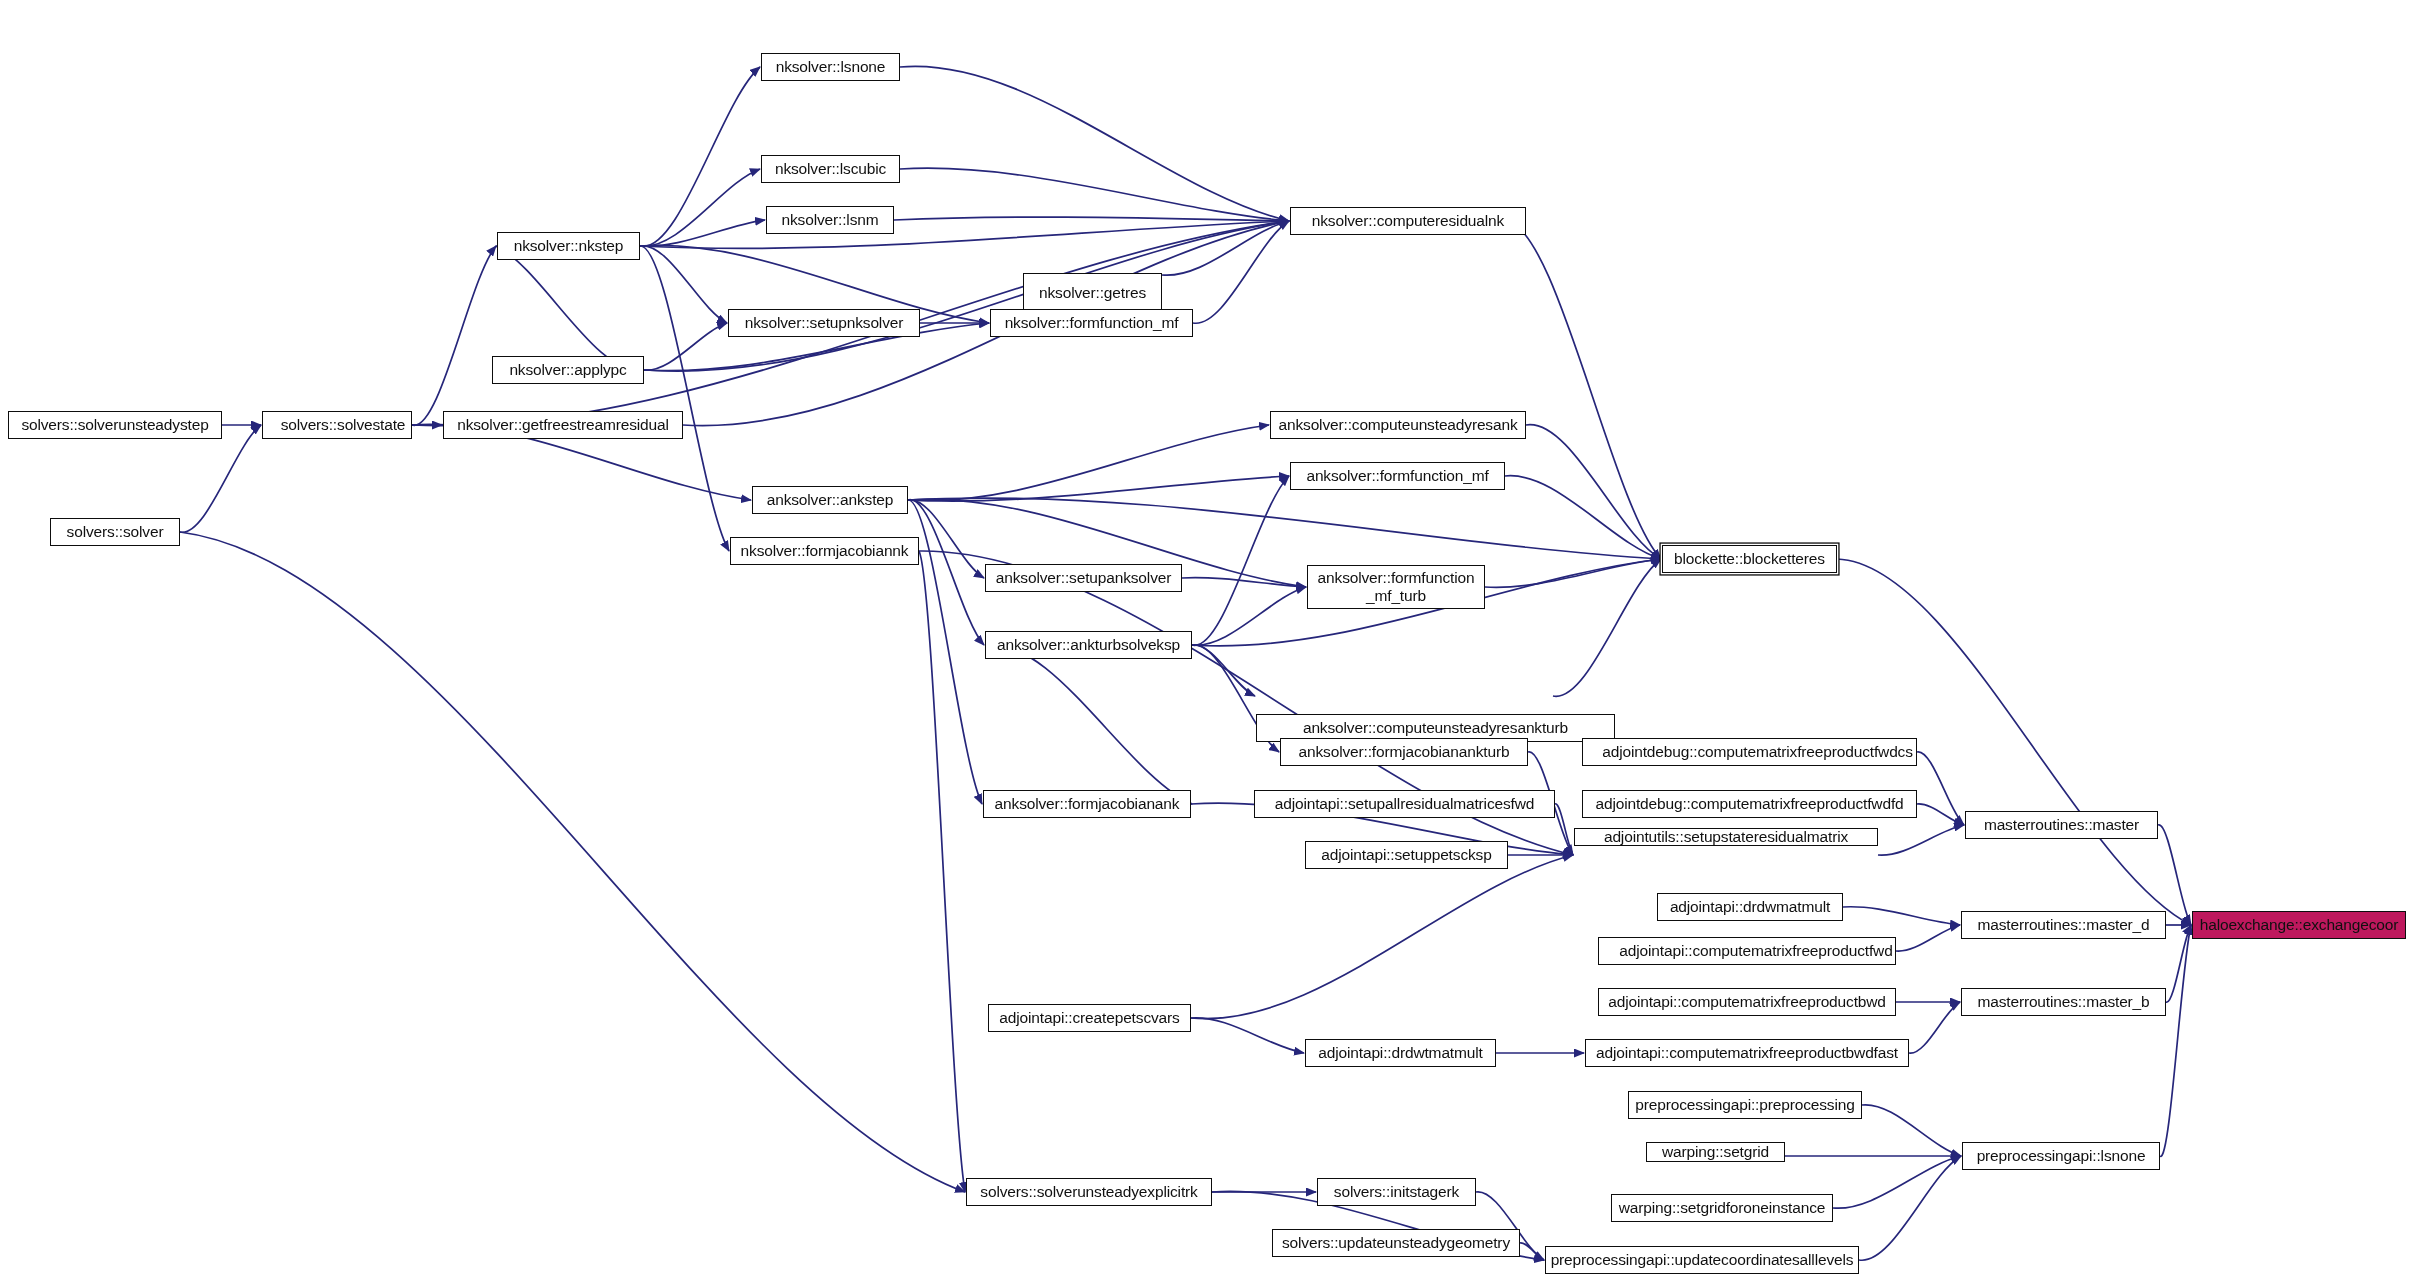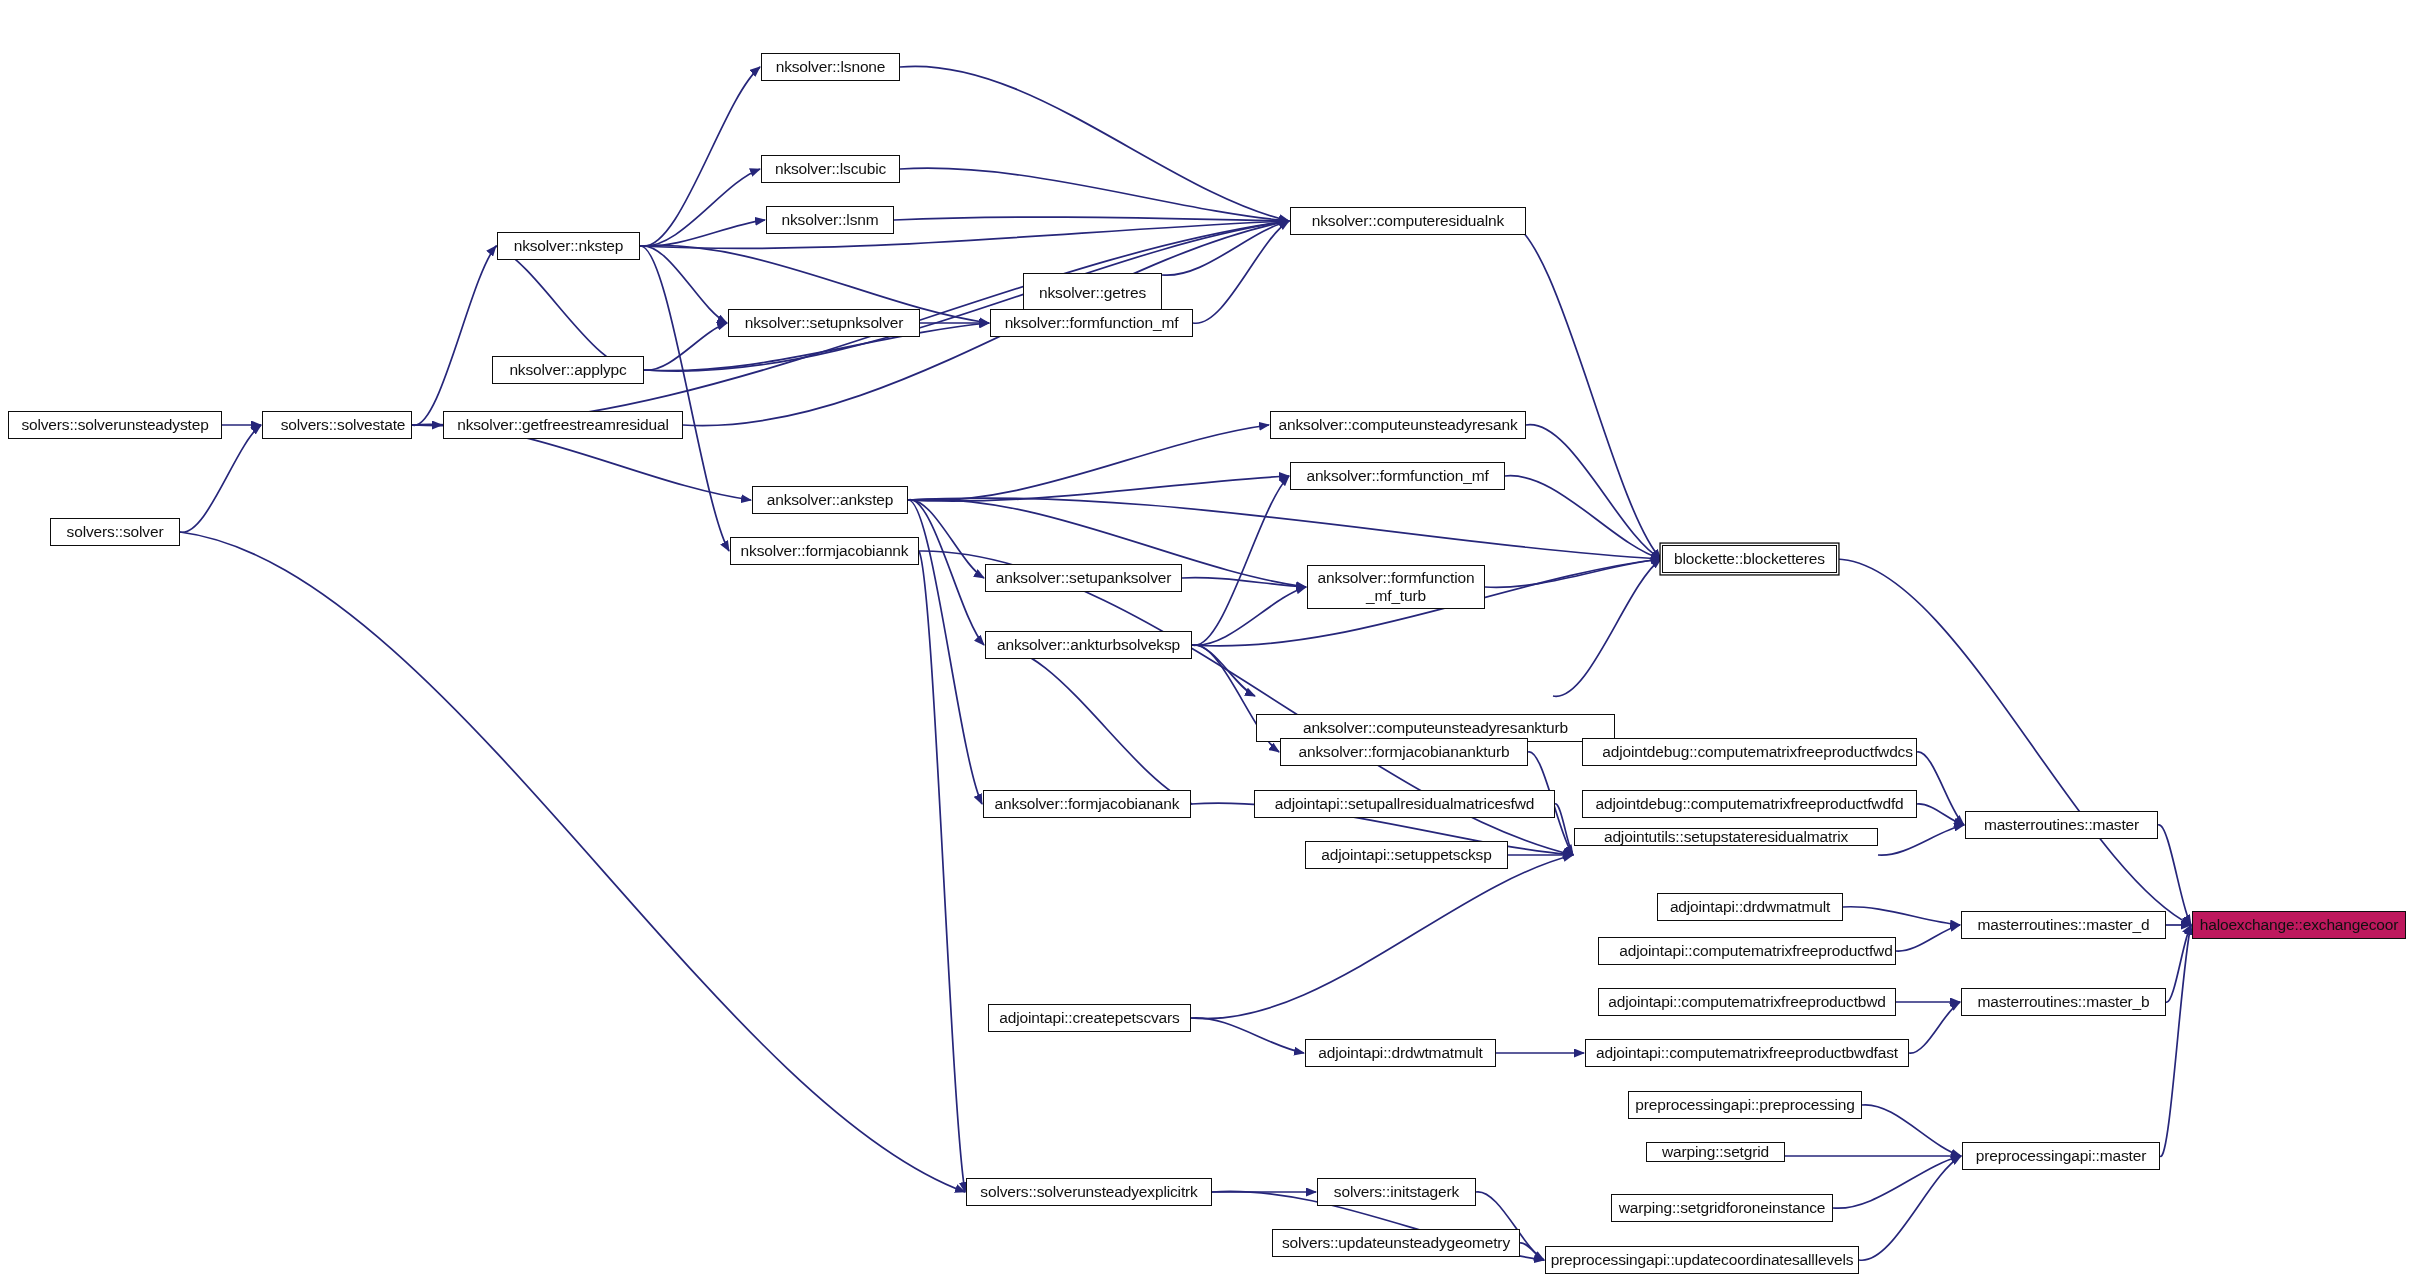--- a/index.html
+++ b/index.html
@@ -174,7 +174,7 @@
       <div class="node" style="left: 1585px; top: 1039px; width: 324px; height: 28px;"><span class="lbl">adjointapi::computematrixfreeproductbwdfast</span></div>
       <div class="node" style="left: 1628px; top: 1091px; width: 234px; height: 28px;"><span class="lbl">preprocessingapi::preprocessing</span></div>
       <div class="node" style="left: 1646px; top: 1142px; width: 139px; height: 20px;"><span class="lbl">warping::setgrid</span></div>
-      <div class="node" style="left: 1962px; top: 1142px; width: 198px; height: 28px;"><span class="lbl">preprocessingapi::master</span></div>
+      <div class="node" style="left: 1962px; top: 1142px; width: 198px; height: 28px;"><span class="lbl">preprocessingapi::lsnone</span></div>
       <div class="node" style="left: 1611px; top: 1194px; width: 222px; height: 28px;"><span class="lbl">warping::setgridforoneinstance</span></div>
       <div class="node" style="left: 966px; top: 1178px; width: 246px; height: 28px;"><span class="lbl">solvers::solverunsteadyexplicitrk</span></div>
       <div class="node" style="left: 1317px; top: 1178px; width: 159px; height: 28px;"><span class="lbl">solvers::initstagerk</span></div>

